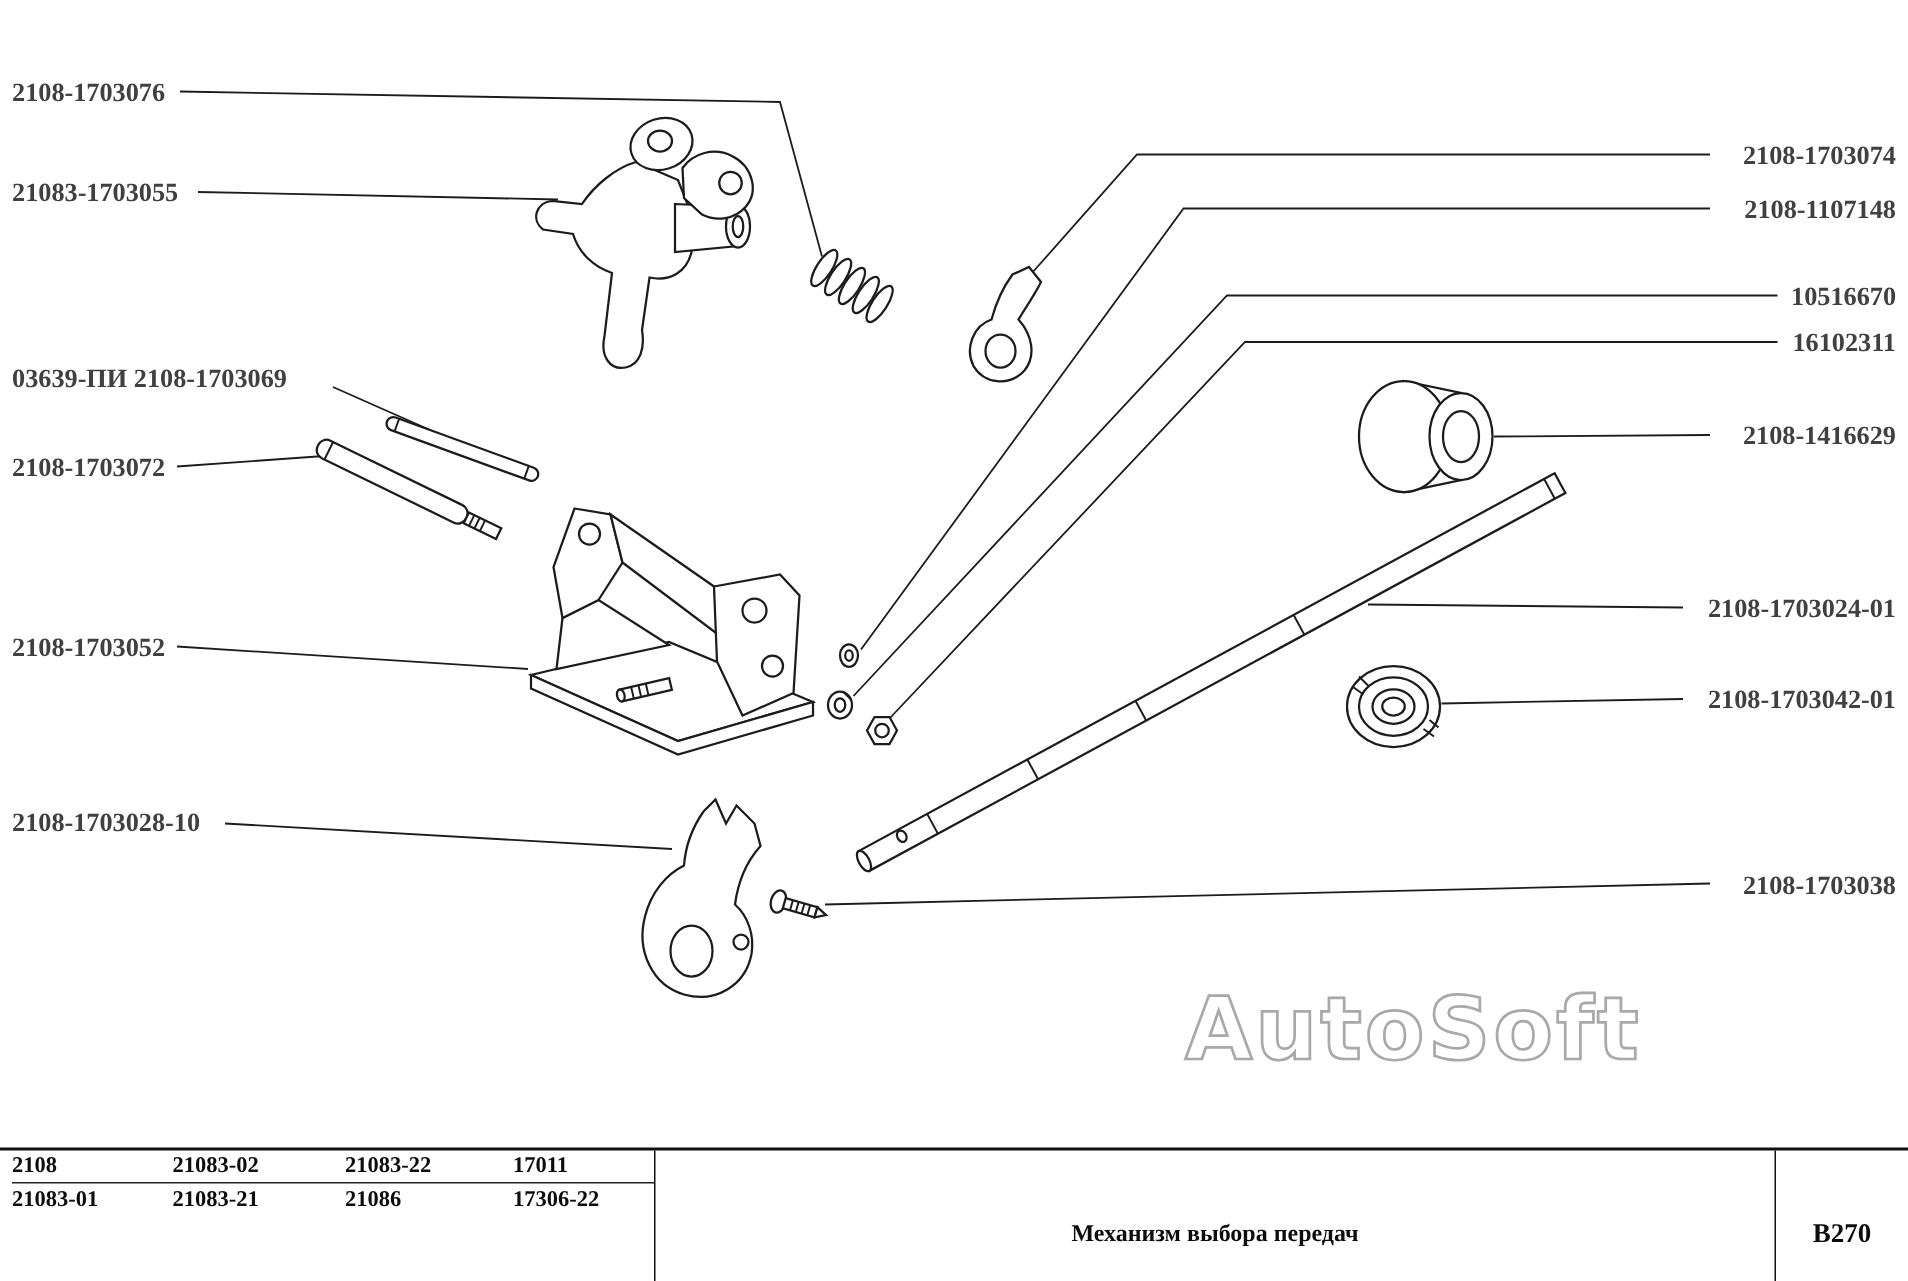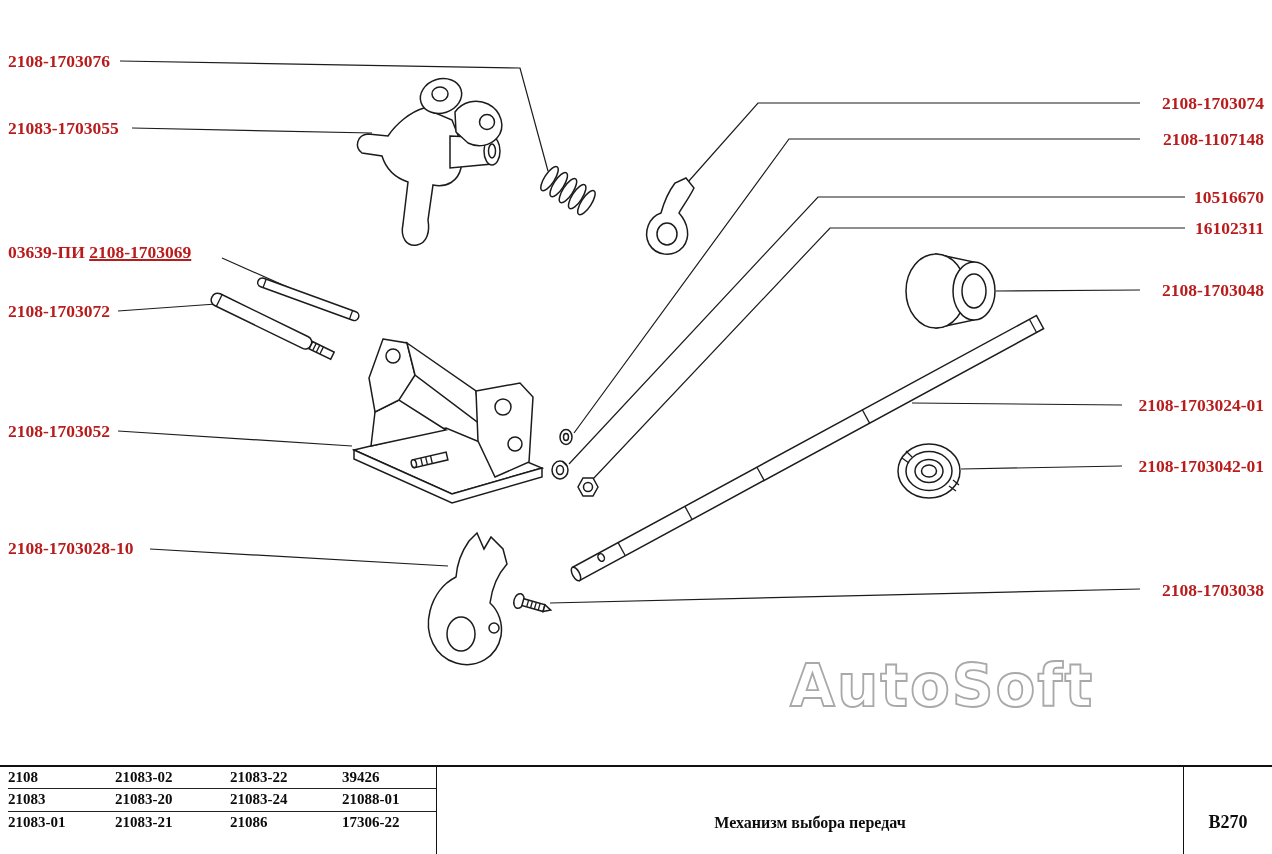--- a/index.html
+++ b/index.html
@@ -36,7 +36,7 @@
     font-size:17.5px;
     line-height:20px;
     white-space:nowrap;
-    color:#b91c1c;
+    color:#404040;
   }
   .callout.right { right:8px; text-align:left; }
   .callout.left { left:8px; }

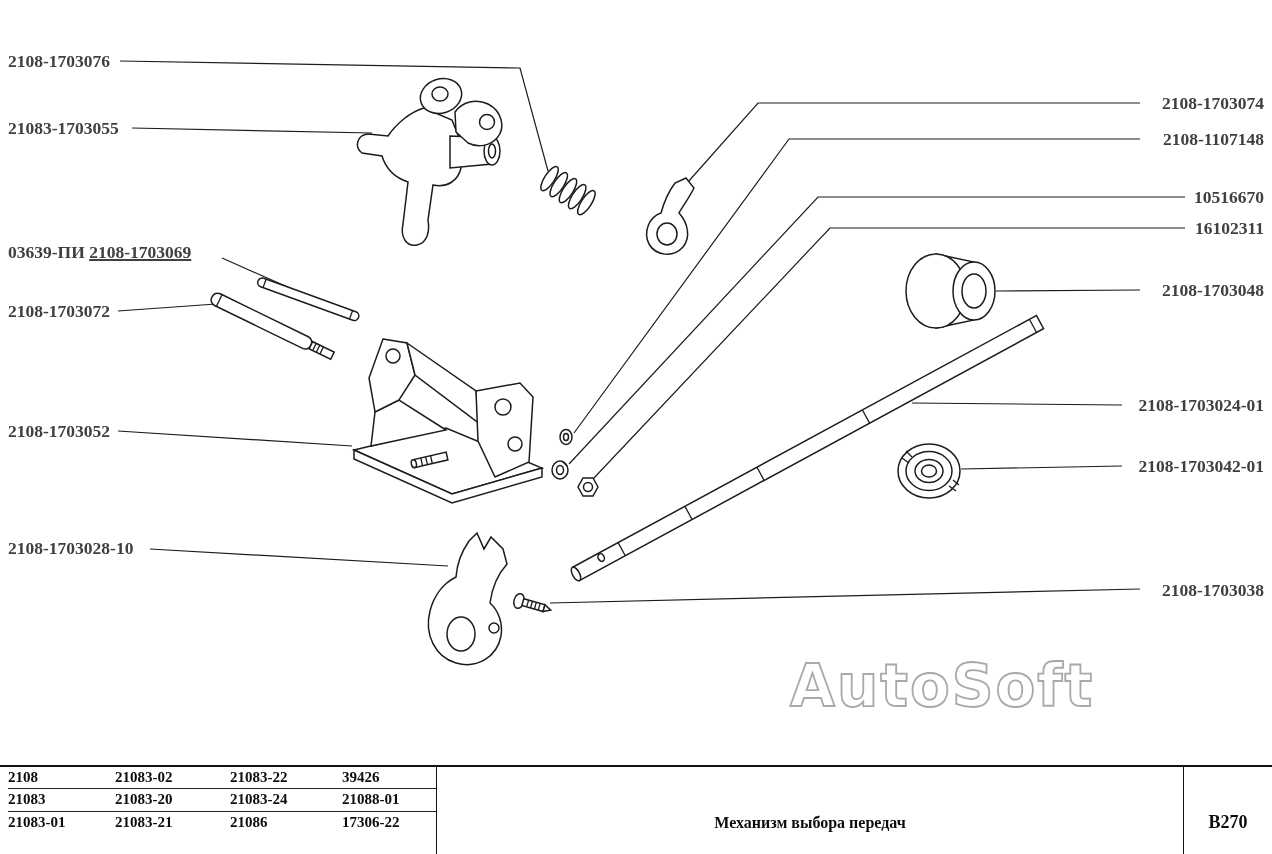--- a/index.html
+++ b/index.html
@@ -40,7 +40,7 @@
   }
   .callout.right { right:8px; text-align:left; }
   .callout.left { left:8px; }
-  .underlined { text-decoration:underline; text-decoration-thickness:1.5px; }
+  .underlined { text-decoration-thickness:1.5px; }
 
   
   .footer {

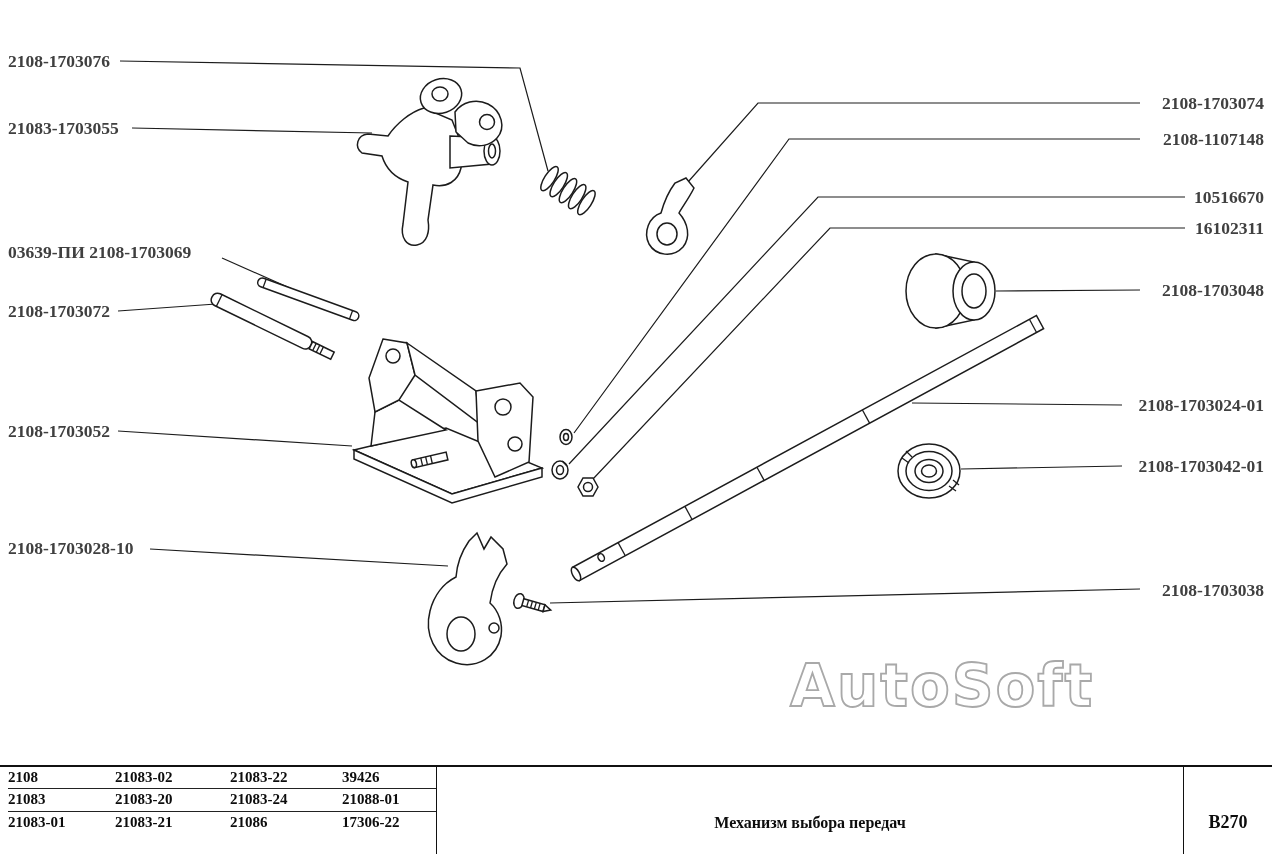--- a/index.html
+++ b/index.html
@@ -251,7 +251,7 @@
   <div class="callout right" style="top:129px">2108-1107148</div>
   <div class="callout right" style="top:187px">10516670</div>
   <div class="callout right" style="top:218px">16102311</div>
-  <div class="callout right" style="top:280px">2108-1703048</div>
+  <div class="callout right" style="top:280px">2108-1416629</div>
   <div class="callout right" style="top:395px">2108-1703024-01</div>
   <div class="callout right" style="top:456px">2108-1703042-01</div>
   <div class="callout right" style="top:580px">2108-1703038</div>

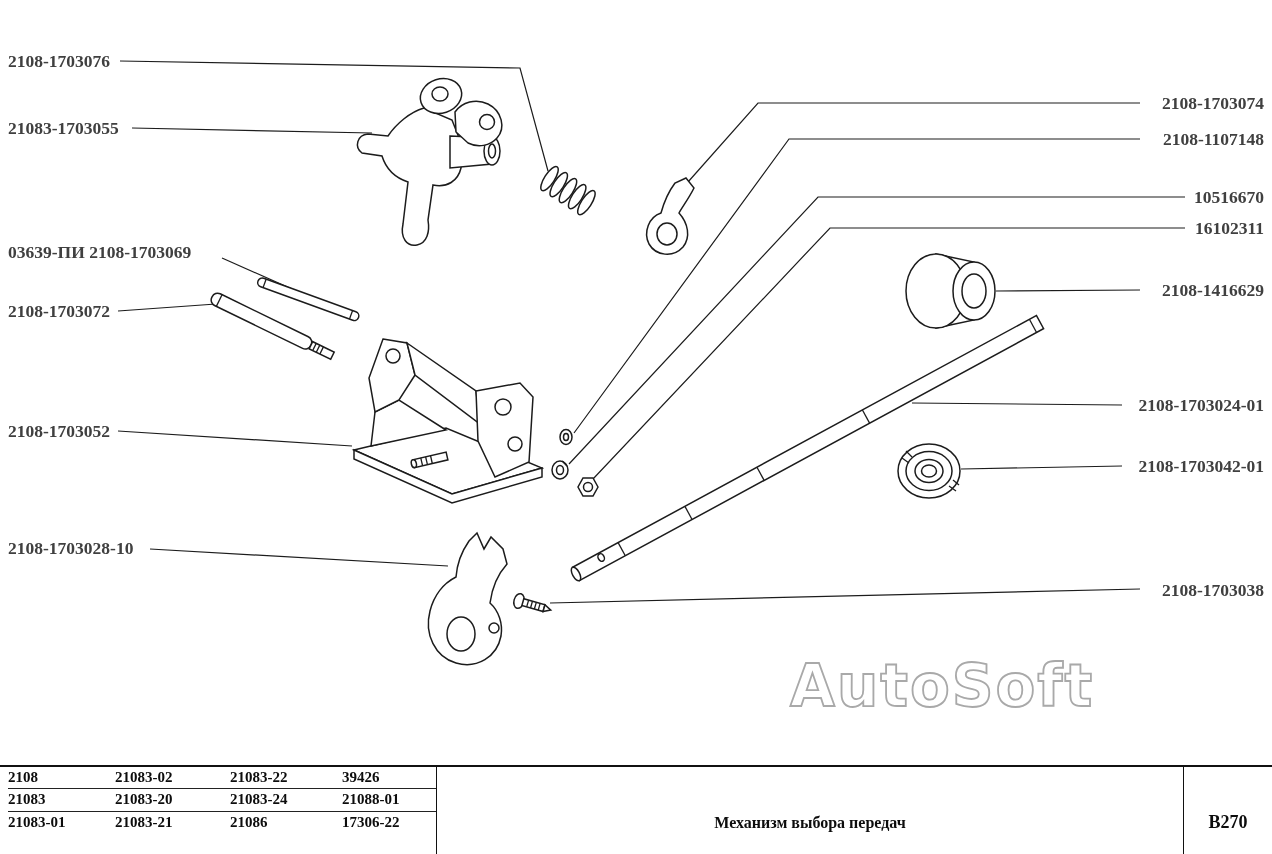--- a/index.html
+++ b/index.html
@@ -262,7 +262,7 @@
         <div>2108</div>
         <div>21083-02</div>
         <div>21083-22</div>
-        <div>39426</div>
+        <div>17011</div>
       </div>
       <div class="mrow">
         <div>21083</div>

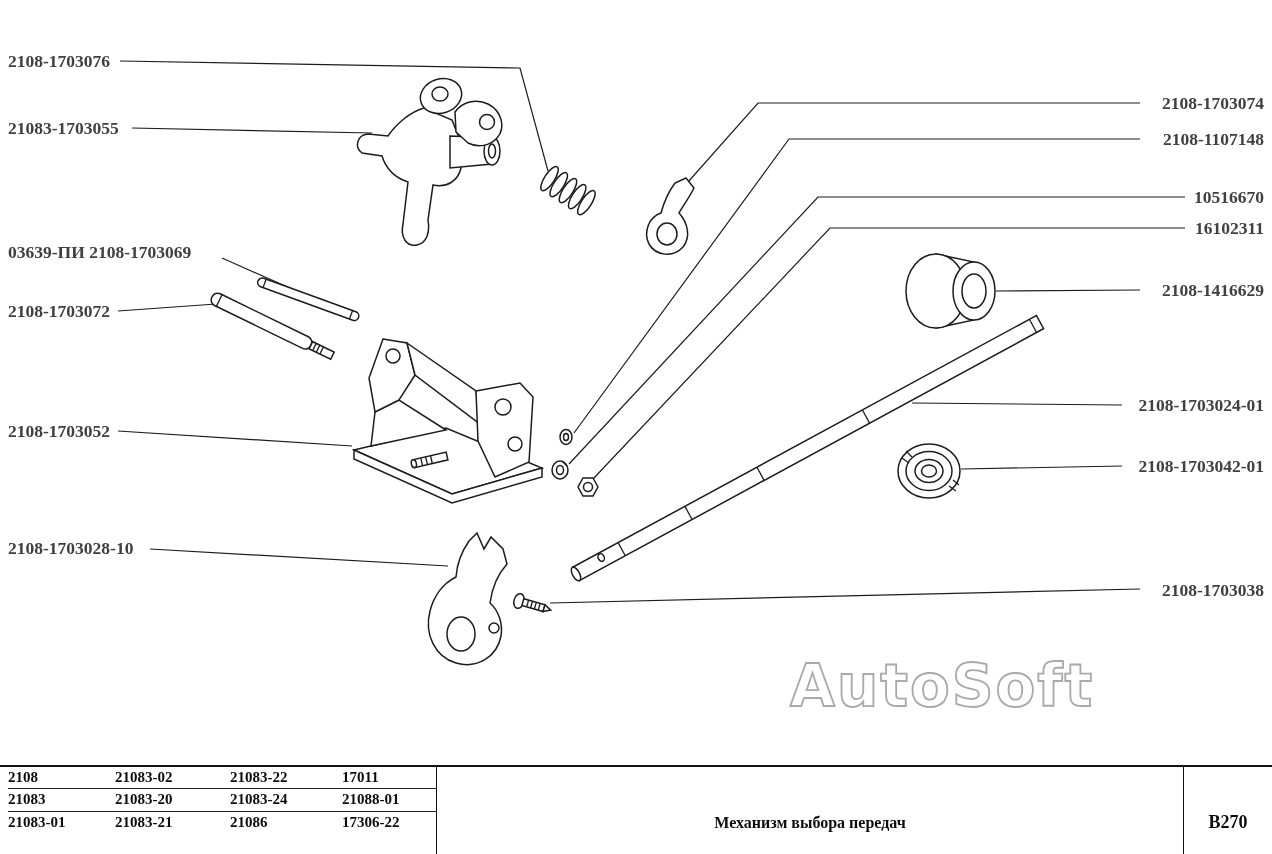--- a/index.html
+++ b/index.html
@@ -264,12 +264,6 @@
         <div>21083-22</div>
         <div>17011</div>
       </div>
-      <div class="mrow">
-        <div>21083</div>
-        <div>21083-20</div>
-        <div>21083-24</div>
-        <div>21088-01</div>
-      </div>
       <div class="mrow last">
         <div>21083-01</div>
         <div>21083-21</div>

